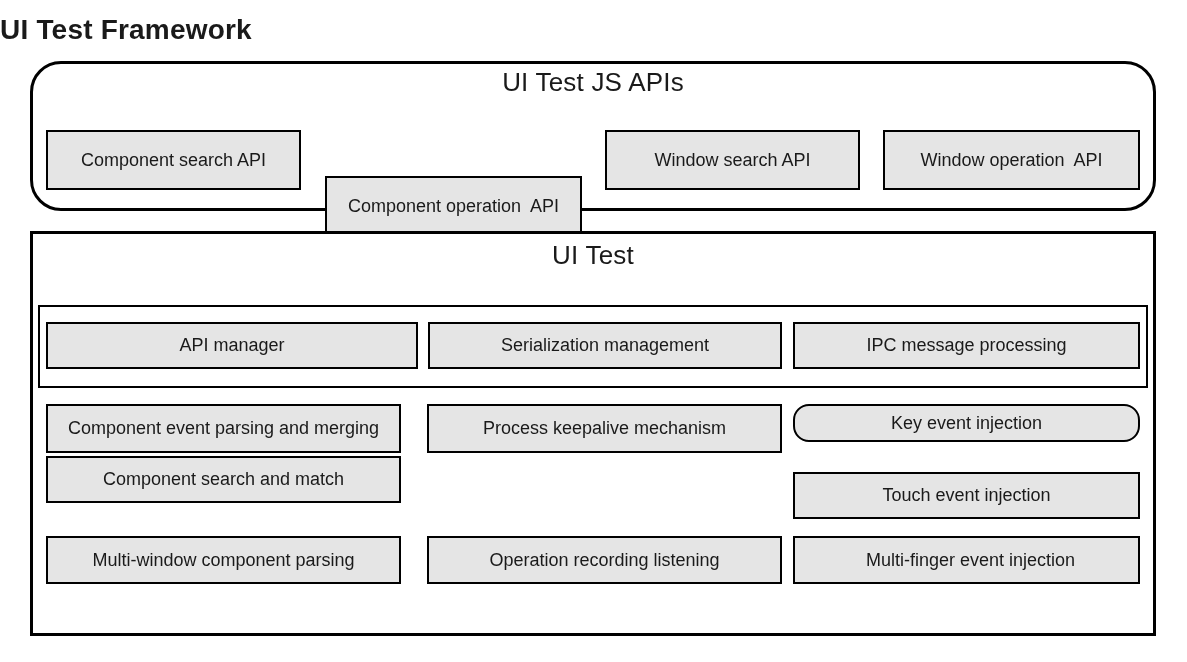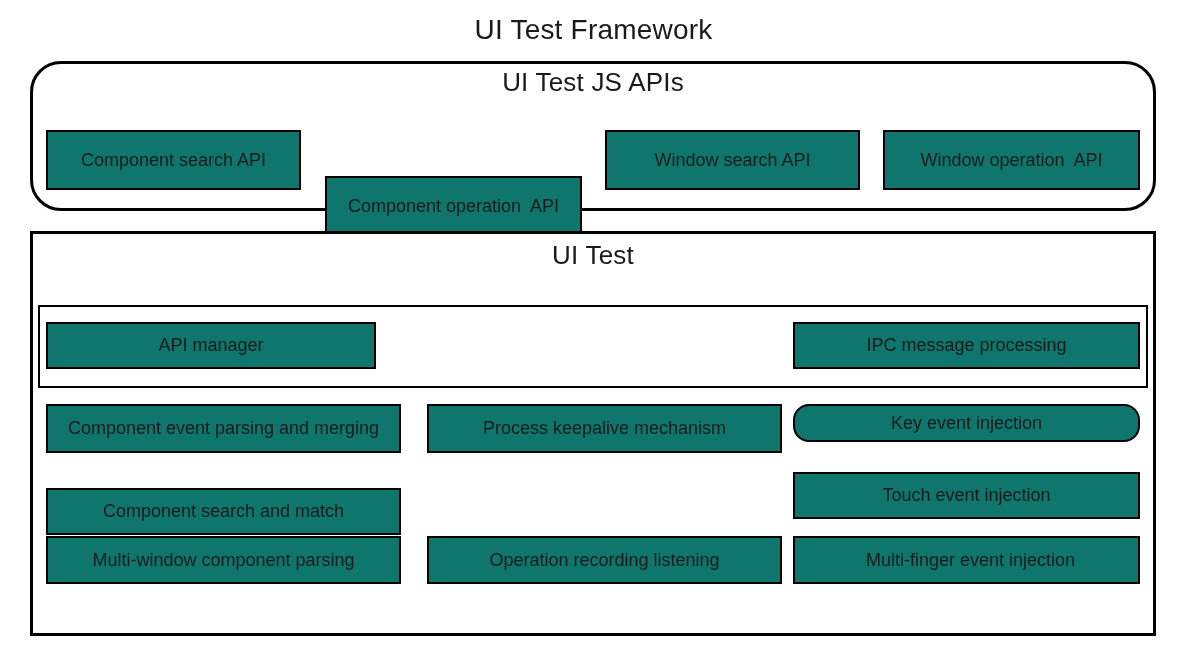--- a/index.html
+++ b/index.html
@@ -21,9 +21,8 @@
     top: 14px;
     left: 0;
     width: 100%;
-    text-align: center;
     font-size: 28px;
-    font-weight: 400;
+    font-weight: 700;
     letter-spacing: 0.2px;
   }
   .section {

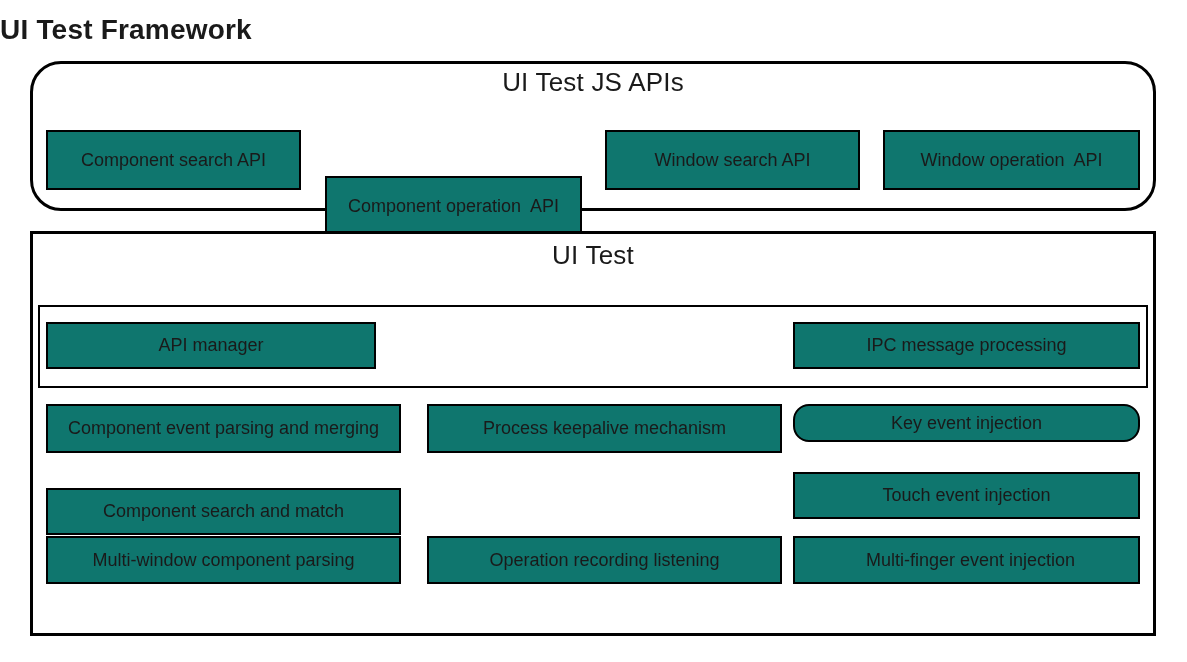--- a/index.html
+++ b/index.html
@@ -57,7 +57,7 @@
     position: absolute;
     border: 2px solid #000000;
     box-sizing: border-box;
-    background: #0f766e;
+    background: #e5e5e5;
     display: flex;
     align-items: center;
     justify-content: center;

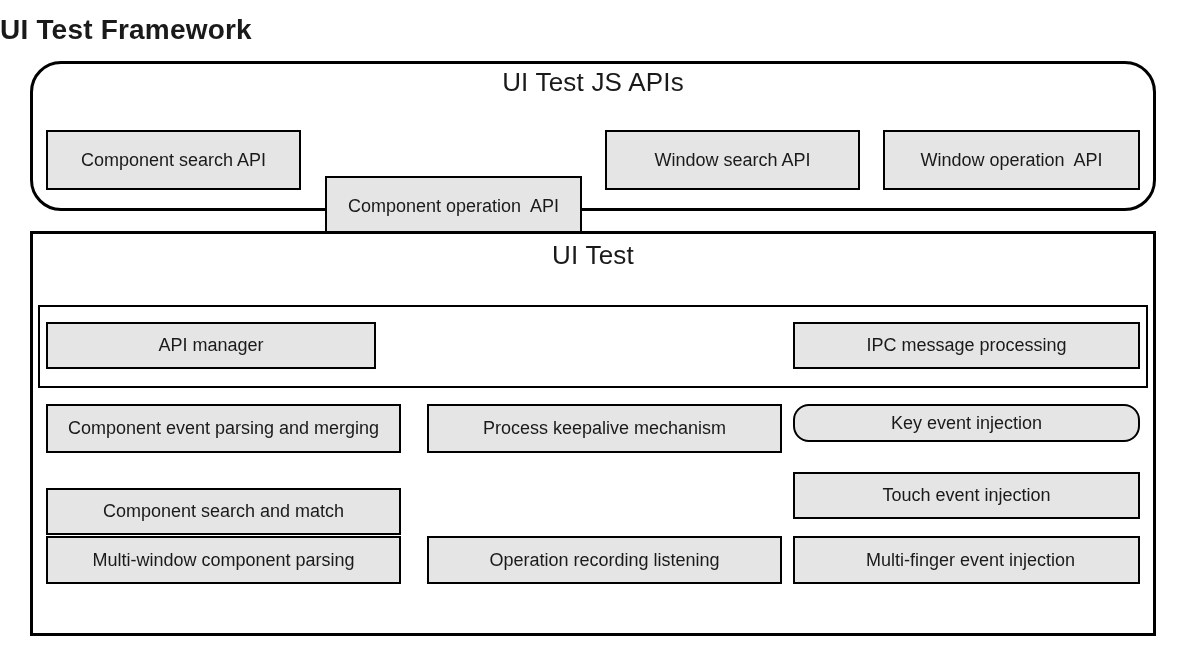--- a/index.html
+++ b/index.html
@@ -100,7 +100,7 @@
     <div class="section-title">UI Test</div>
 
     <div class="core-group">
-      <div class="box" style="left:6px; top:15px; width:330px; height:47px;">API manager</div>
+      <div class="box" style="left:6px; top:15px; width:372px; height:47px;">API manager</div>
 
 
       <div class="box" style="left:753px; top:15px; width:347px; height:47px;">IPC message processing</div>

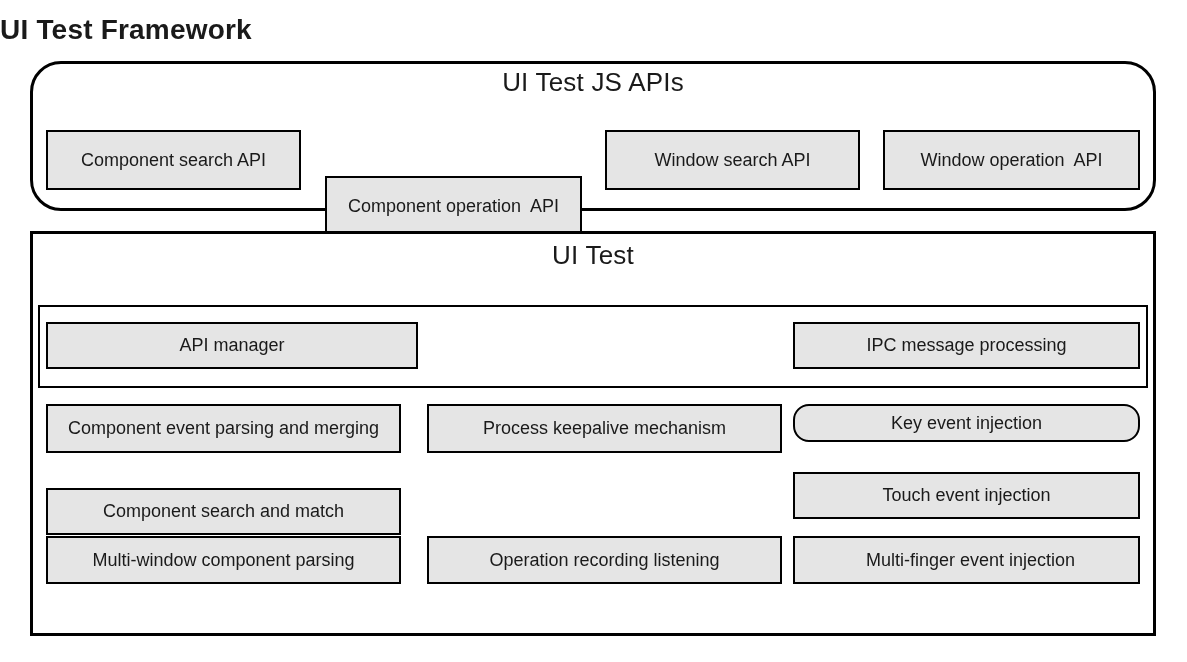--- a/index.html
+++ b/index.html
@@ -102,6 +102,7 @@
     <div class="core-group">
       <div class="box" style="left:6px; top:15px; width:372px; height:47px;">API manager</div>
 
+      <div class="box" style="left:388px; top:15px; width:354px; height:47px;">Serialization management</div>
 
       <div class="box" style="left:753px; top:15px; width:347px; height:47px;">IPC message processing</div>
     </div>

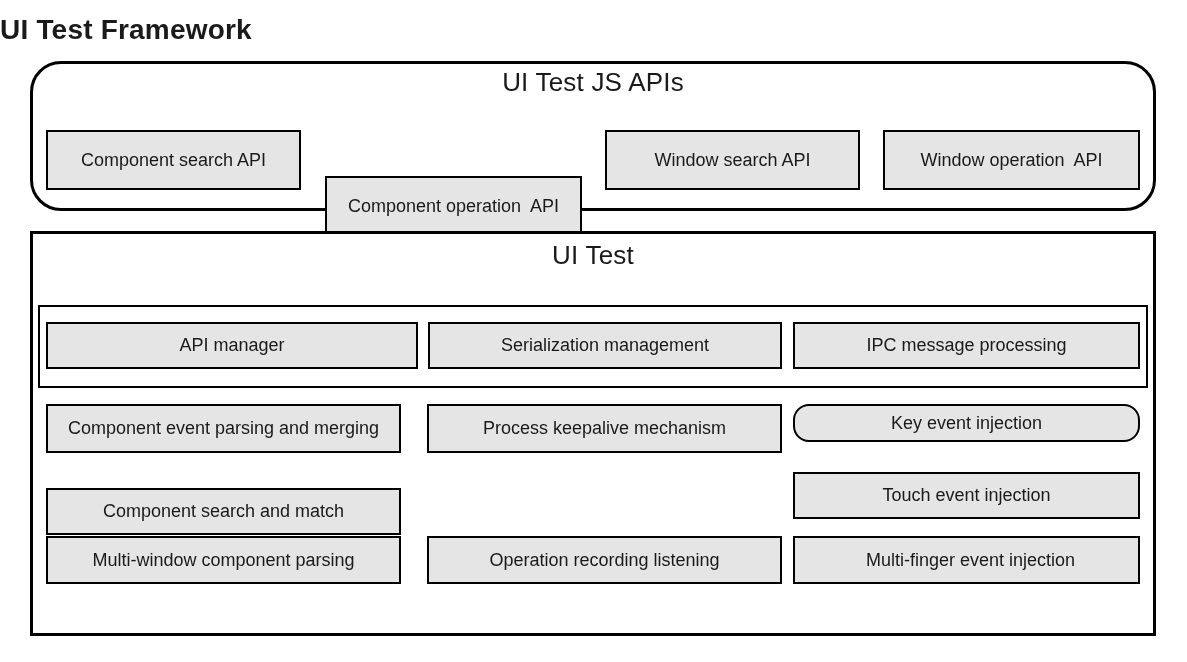--- a/index.html
+++ b/index.html
@@ -111,7 +111,7 @@
     <div class="box" style="left:394px; top:170px; width:355px; height:49px;">Process keepalive mechanism</div>
     <div class="box" style="left:760px; top:170px; width:347px; height:38px;border-radius:16px;">Key event injection</div>
 
-    <div class="box" style="left:13px; top:254px; width:355px; height:47px;">Component search and match</div>
+    <div class="box" style="left:13px; top:222px; width:355px; height:47px;">Component search and match</div>
     <div class="box" style="left:760px; top:238px; width:347px; height:47px;">Touch event injection</div>
 
     <div class="box" style="left:13px; top:302px; width:355px; height:48px;">Multi-window component parsing</div>

